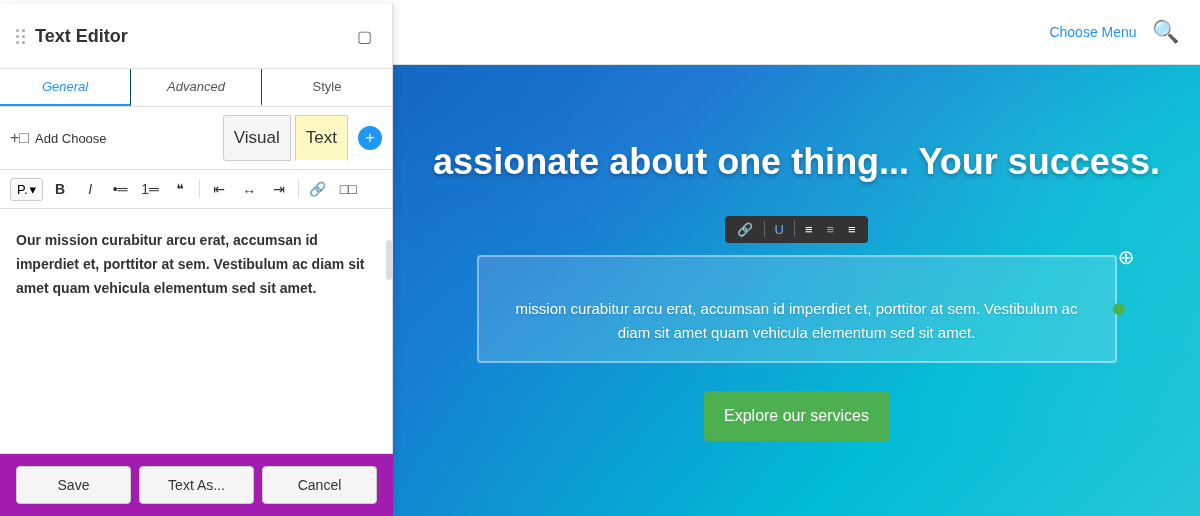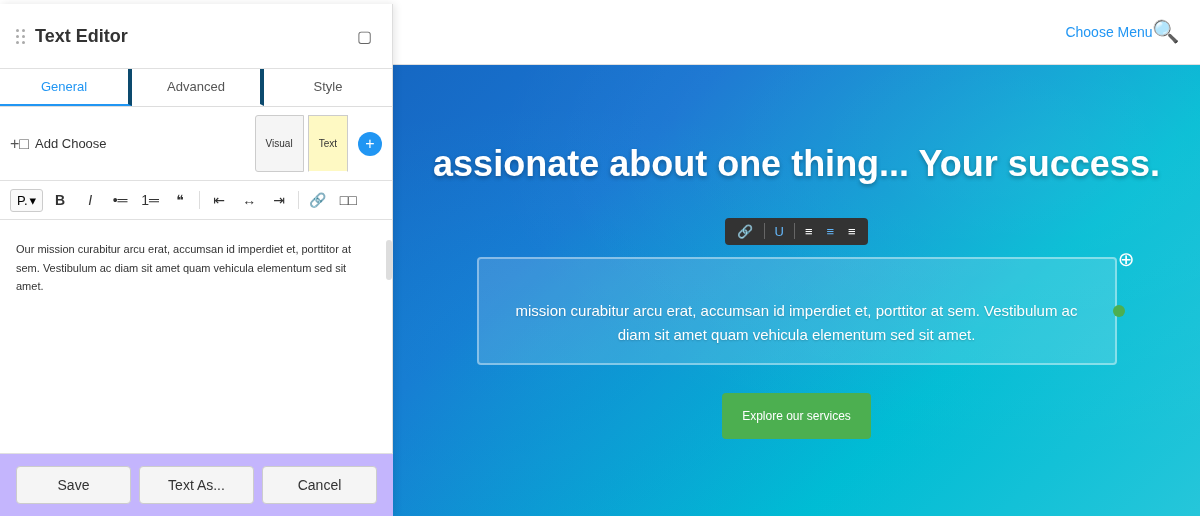--- a/index.html
+++ b/index.html
@@ -13,7 +13,7 @@
       padding: 0 20px; z-index: 10;
     }
     .nav-choose-menu {
-      color: #2196f3; font-size: 14px; cursor: pointer; 
+      color: #2196f3; font-size: 14px; cursor: pointer; margin-right: 16px;
     }
     .nav-search-icon {
       color: #2196f3; font-size: 22px; cursor: pointer;

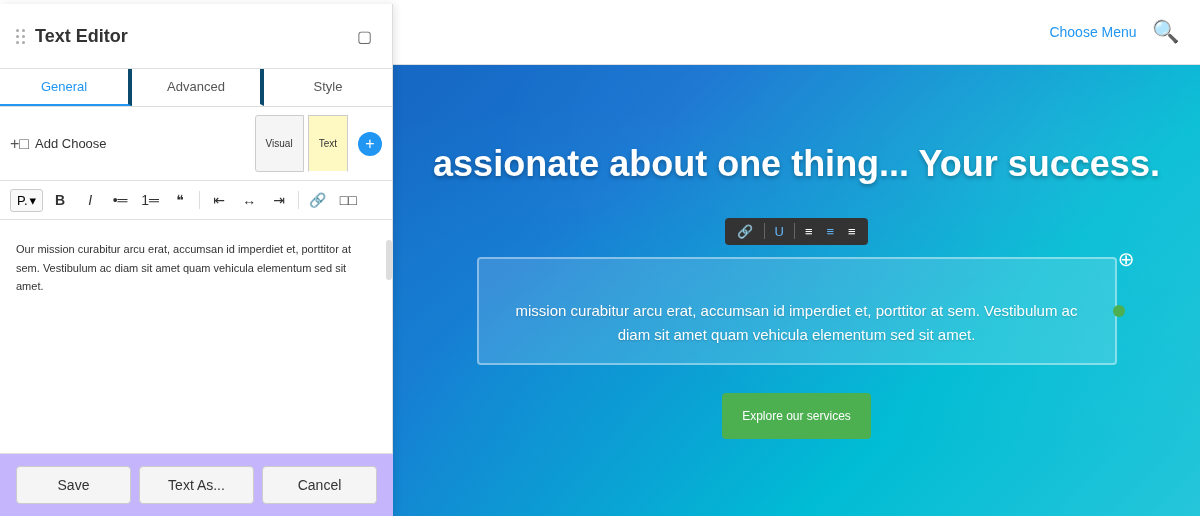--- a/index.html
+++ b/index.html
@@ -122,7 +122,7 @@
     .panel-tab.active {
       color: #2196f3; border-bottom-color: #2196f3;
     }
-    .panel-tab:not(:last-child) { border-right: 4px solid #0c4a6e; }
+    .panel-tab:not(:last-child) { border-right: 1px solid #0c4a6e; font-style: italic; }
 
     
     .editor-toolbar {

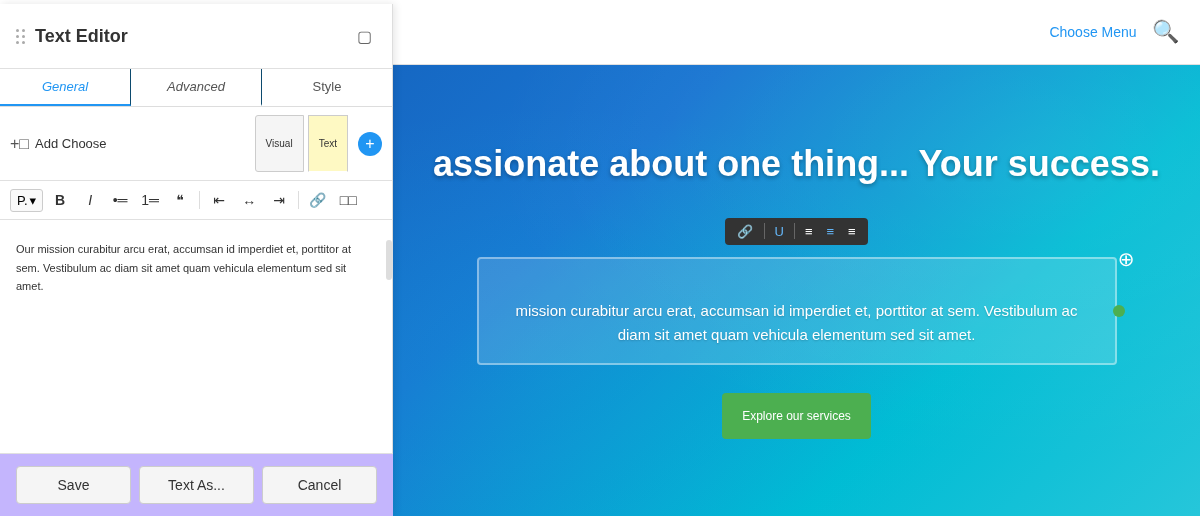--- a/index.html
+++ b/index.html
@@ -136,7 +136,7 @@
     .media-icon { font-size: 16px; color: #555; }
     .view-toggle { display: flex; align-items: center; gap: 4px; }
     .view-btn {
-      padding: 22px 10px; font-size: 10px; border: 1px solid #ccc;
+      padding: 12px 10px; font-size: 17px; border: 1px solid #ccc;
       background: #f5f5f5; cursor: pointer; color: #333;
     }
     .view-btn.active { background: #fef9c3; border-bottom-color: #fff; }

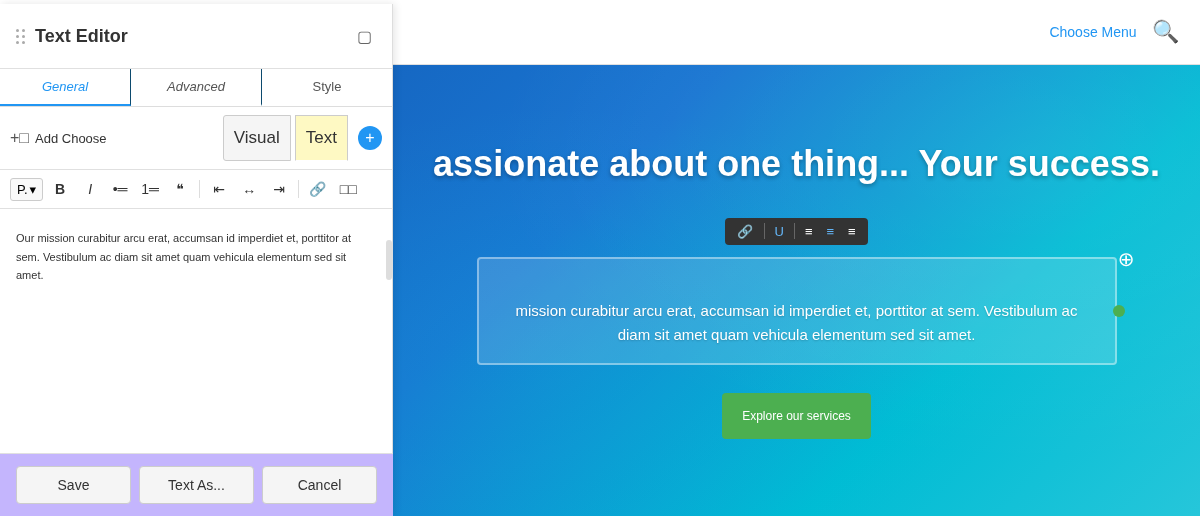--- a/index.html
+++ b/index.html
@@ -170,7 +170,7 @@
       flex: 1; padding: 20px 16px; overflow-y: auto;
     }
     .text-content {
-      font-size: 11px; line-height: 1.7; color: #333;
+      font-size: 14px; line-height: 1.7; color: #333; font-weight: bold;
     }
 
     

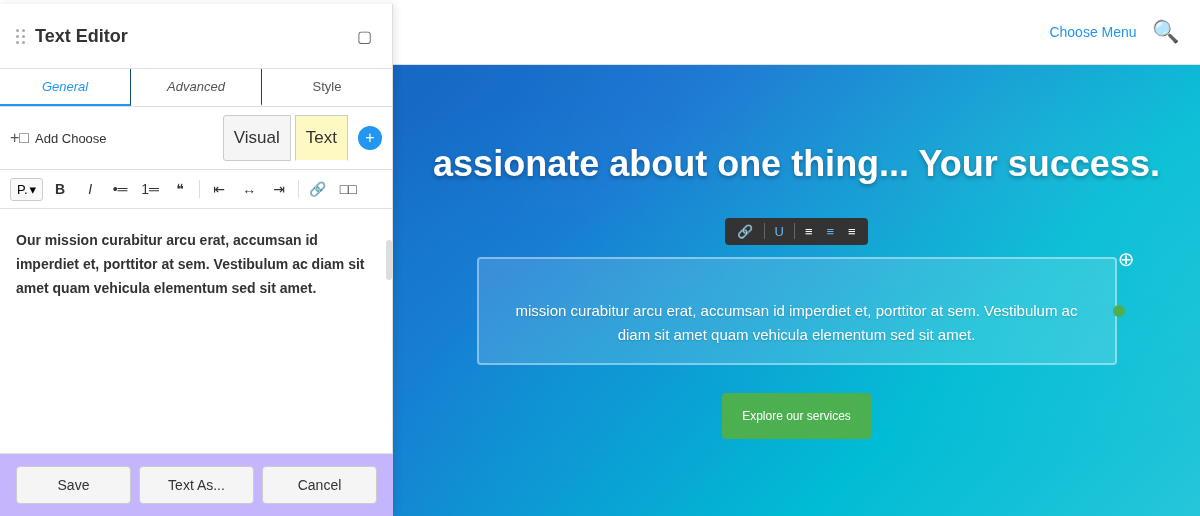--- a/index.html
+++ b/index.html
@@ -80,7 +80,7 @@
     .explore-btn {
       margin-top: 28px;
       background: #4caf50; color: #fff; border: none;
-      padding: 16px 20px; font-size: 12px; border-radius: 4px;
+      padding: 16px 20px; font-size: 16px; border-radius: 4px;
       cursor: pointer; font-weight: 500;
     }
 

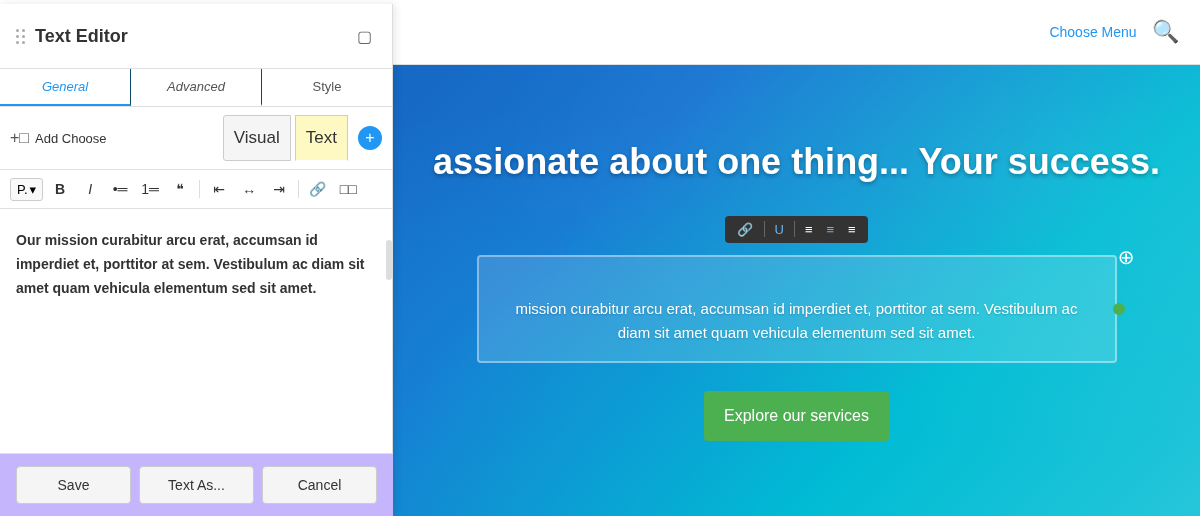--- a/index.html
+++ b/index.html
@@ -183,7 +183,7 @@
     .panel-footer {
       position: absolute; bottom: 0; left: 0; width: 393px;
       padding: 12px 16px; border-top: 1px solid #e0e0e0;
-      display: flex; gap: 8px; background: #c4b5fd; z-index: 30;
+      display: flex; gap: 8px; background: #a21caf; z-index: 30;
     }
     .footer-btn {
       flex: 1; padding: 10px 0; font-size: 14px; border: 1px solid #ccc;

